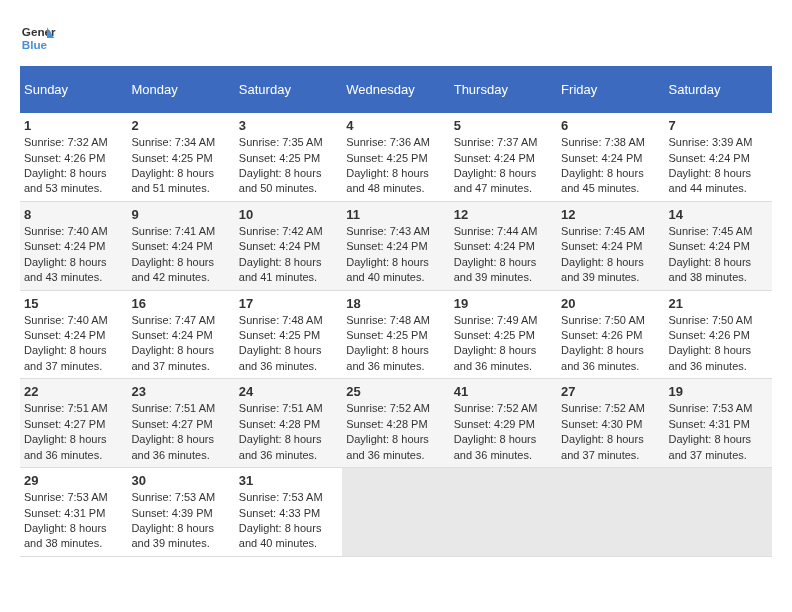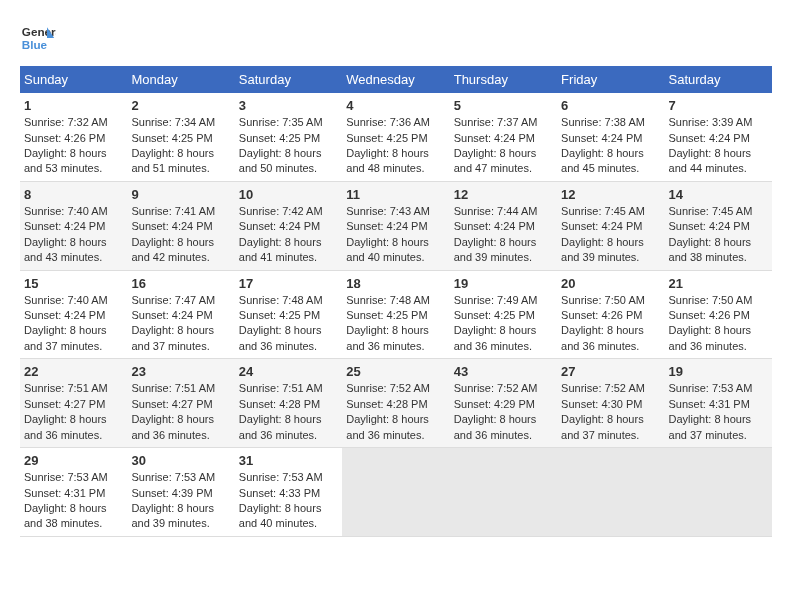--- a/index.html
+++ b/index.html
@@ -45,7 +45,7 @@
     thead tr th {
       background: #3b6abf;
       color: #fff;
-      padding: 6px 4px;
+      padding: 16px 4px;
       text-align: left;
       font-size: 13px;
       font-weight: normal;

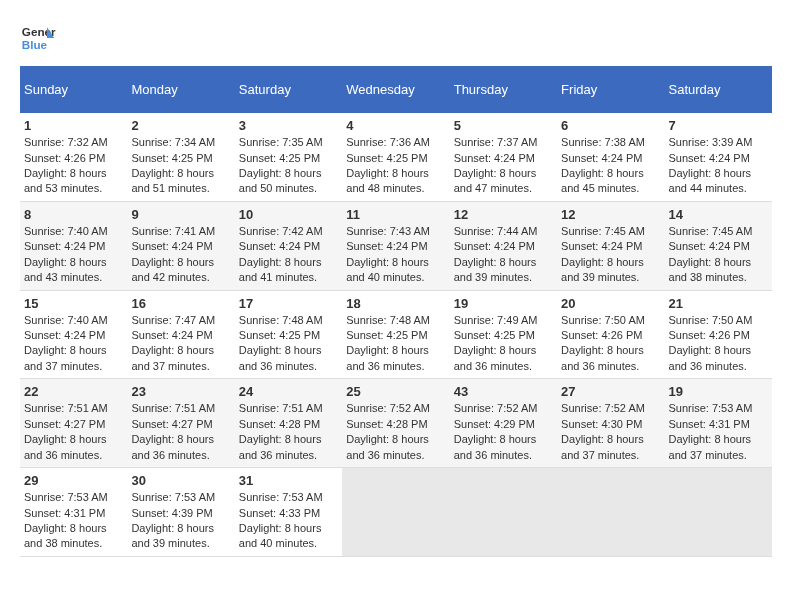--- a/index.html
+++ b/index.html
@@ -264,7 +264,7 @@
           <div>Daylight: 8 hours and 36 minutes.</div>
         </td>
         <td>
-          <span class="day-num">43</span>
+          <span class="day-num">41</span>
           <div>Sunrise: 7:52 AM</div>
           <div>Sunset: 4:29 PM</div>
           <div>Daylight: 8 hours and 36 minutes.</div>

